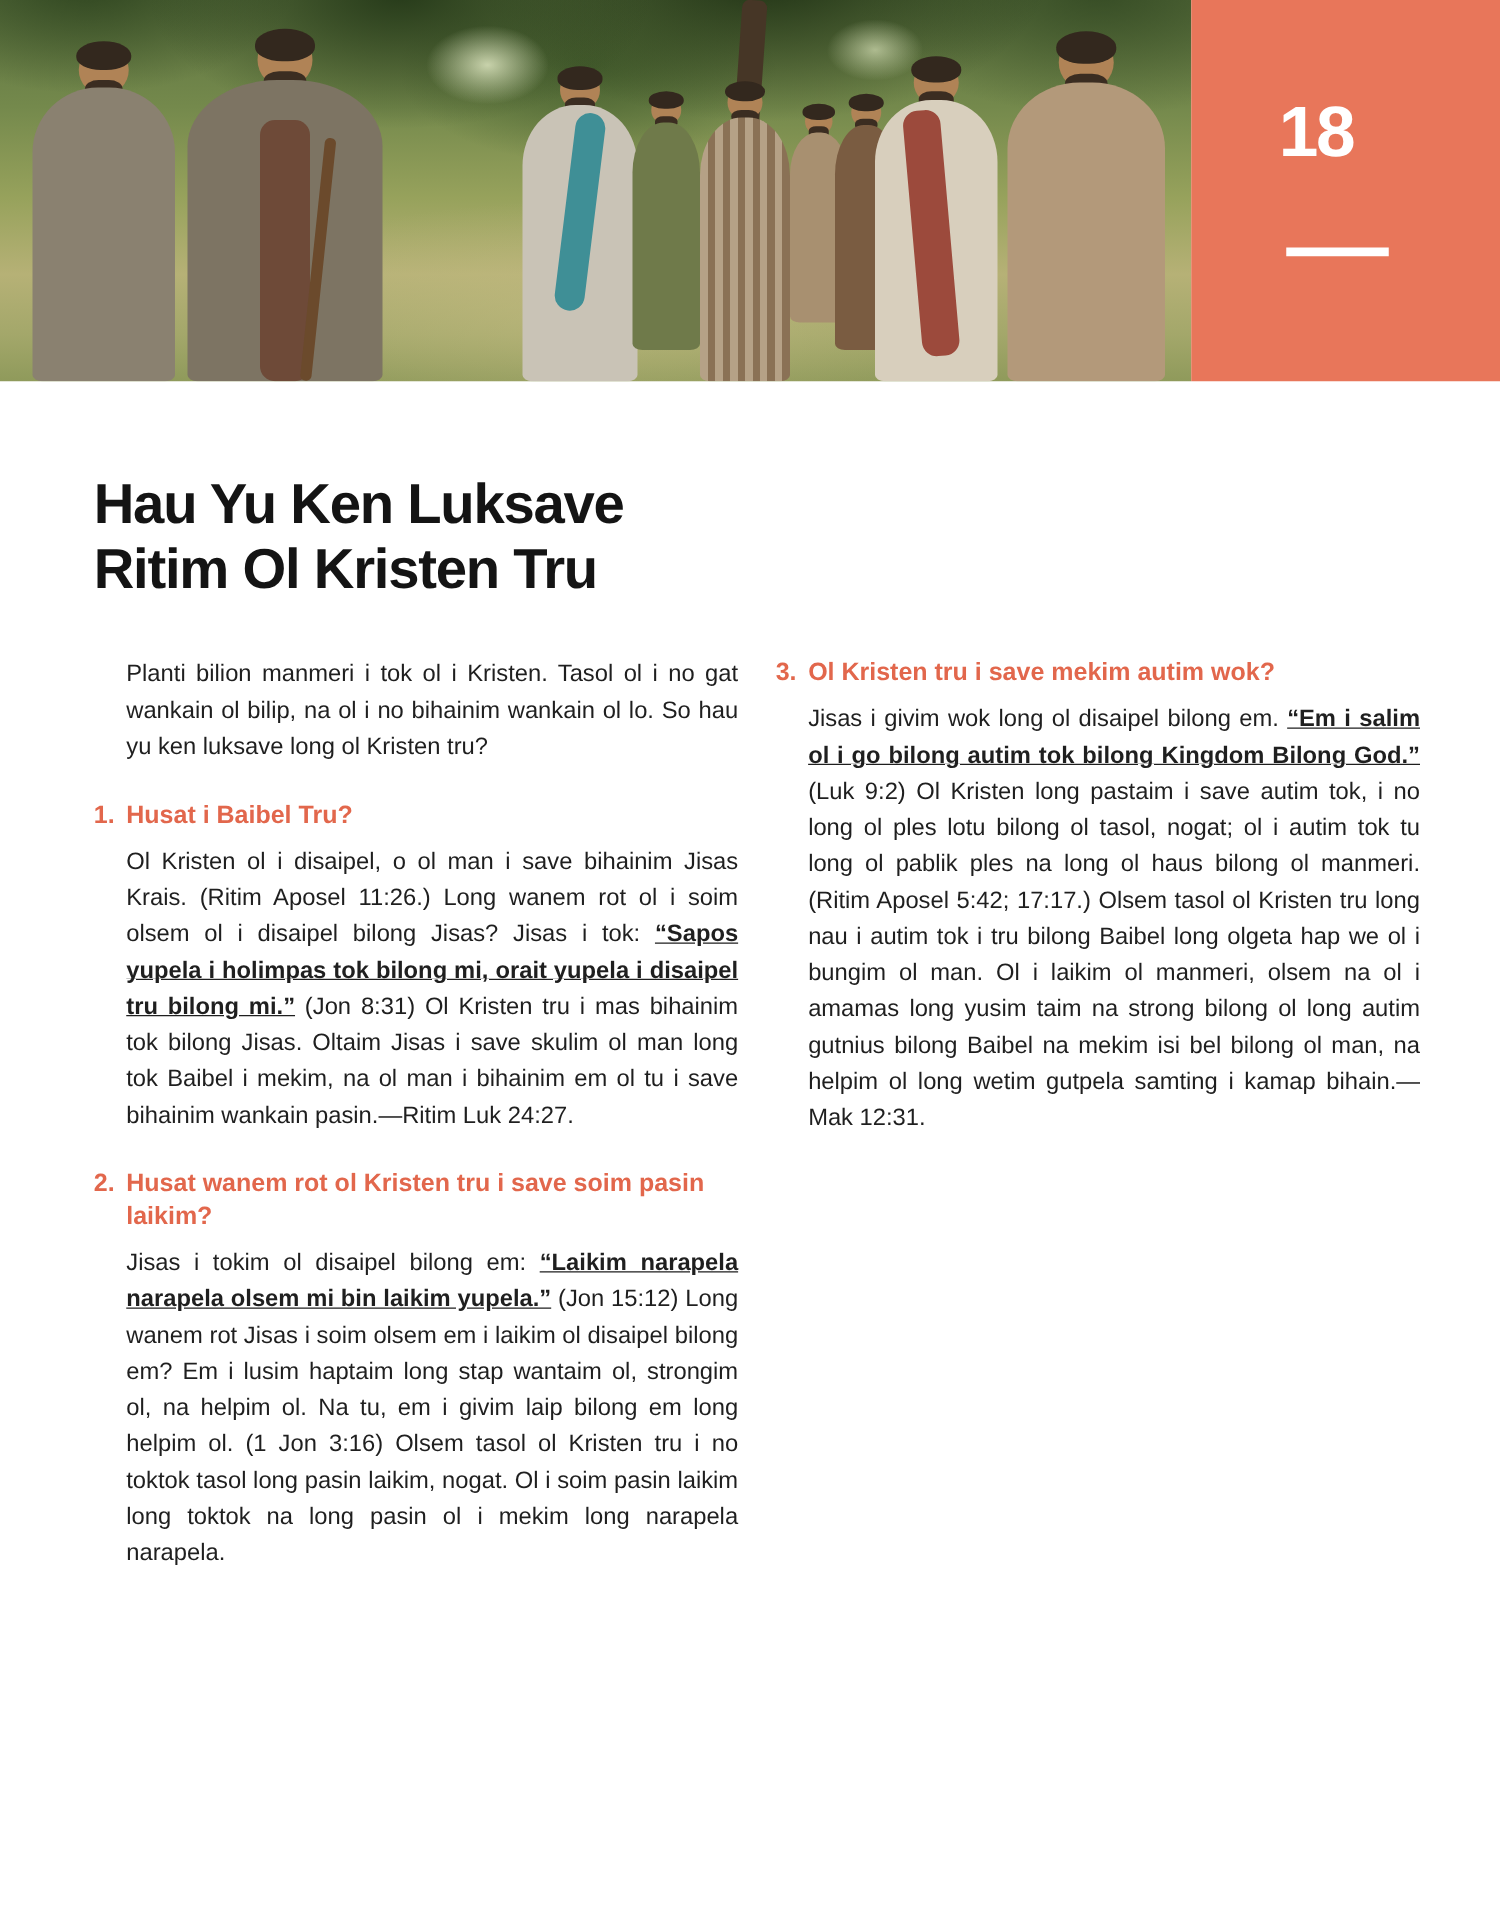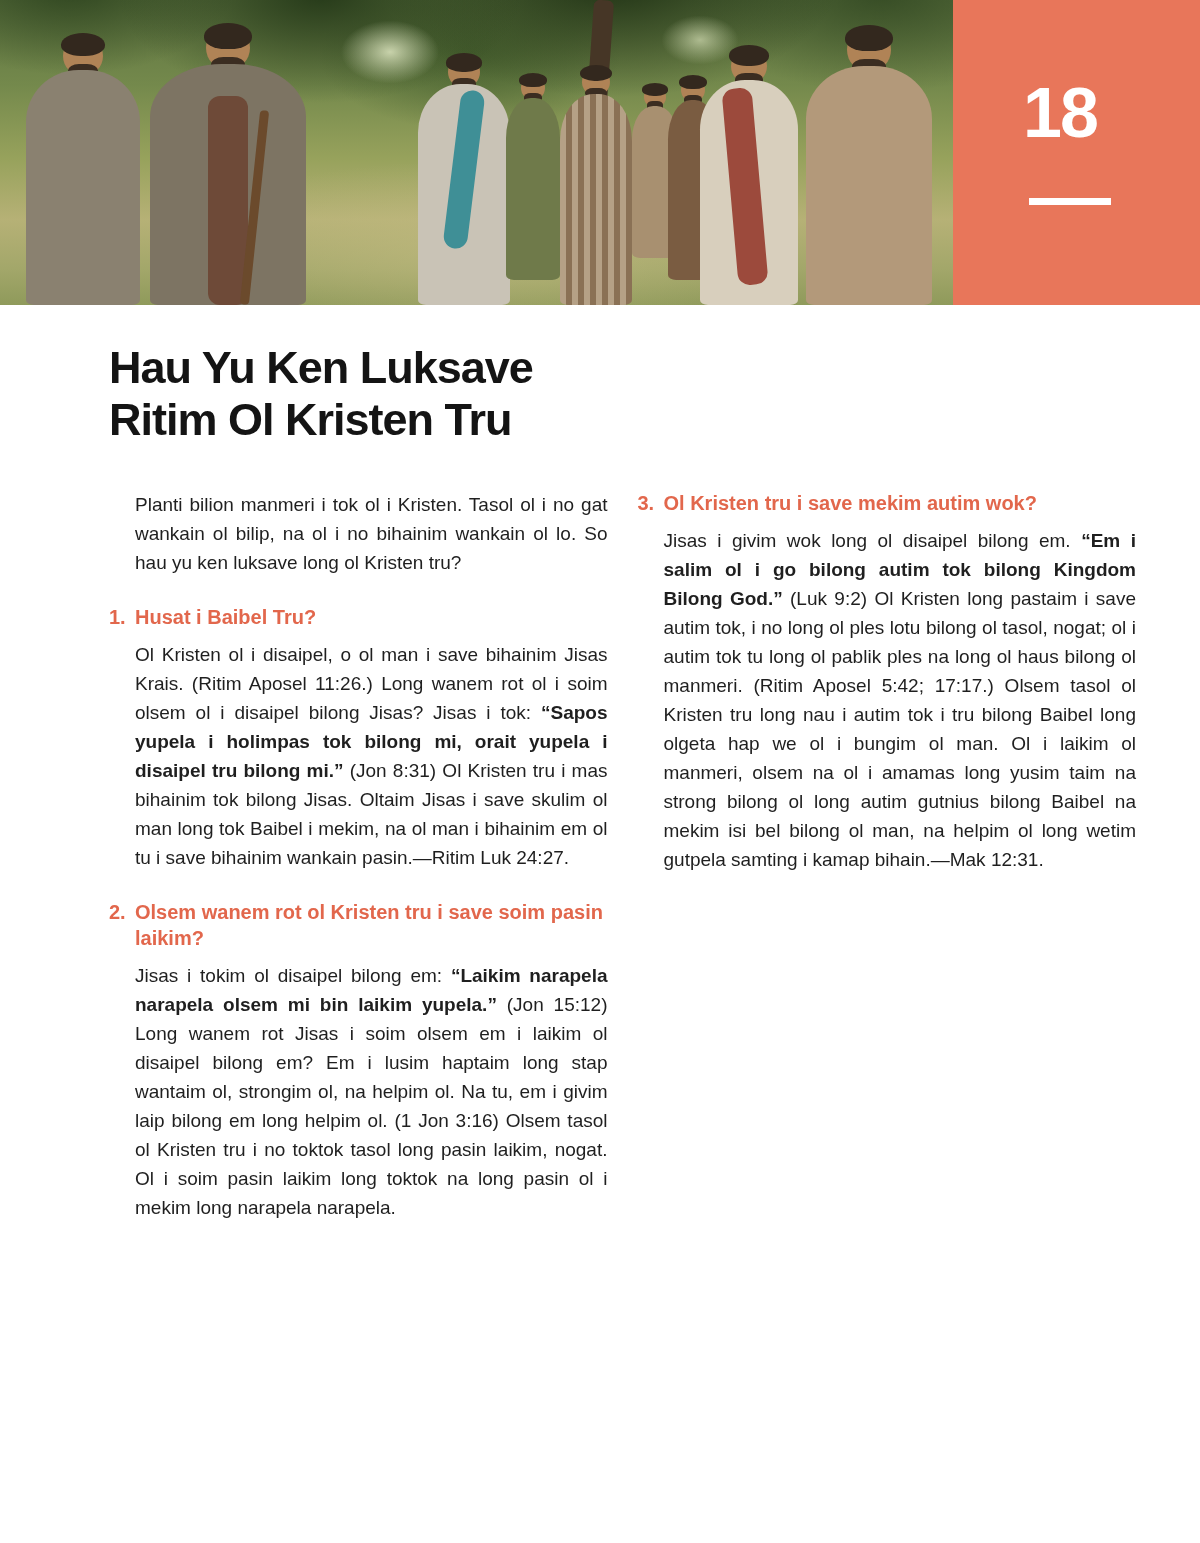--- a/index.html
+++ b/index.html
@@ -60,7 +60,7 @@
   }
   .chapter-num {
     position:absolute; left:70px; top:78px;
-    font-size:70px; font-weight:bold; color:#ffffff; line-height:1;
+    font-size:57px; font-weight:bold; color:#ffffff; line-height:1;
     letter-spacing:-2px;
   }
   .chapter-rule {

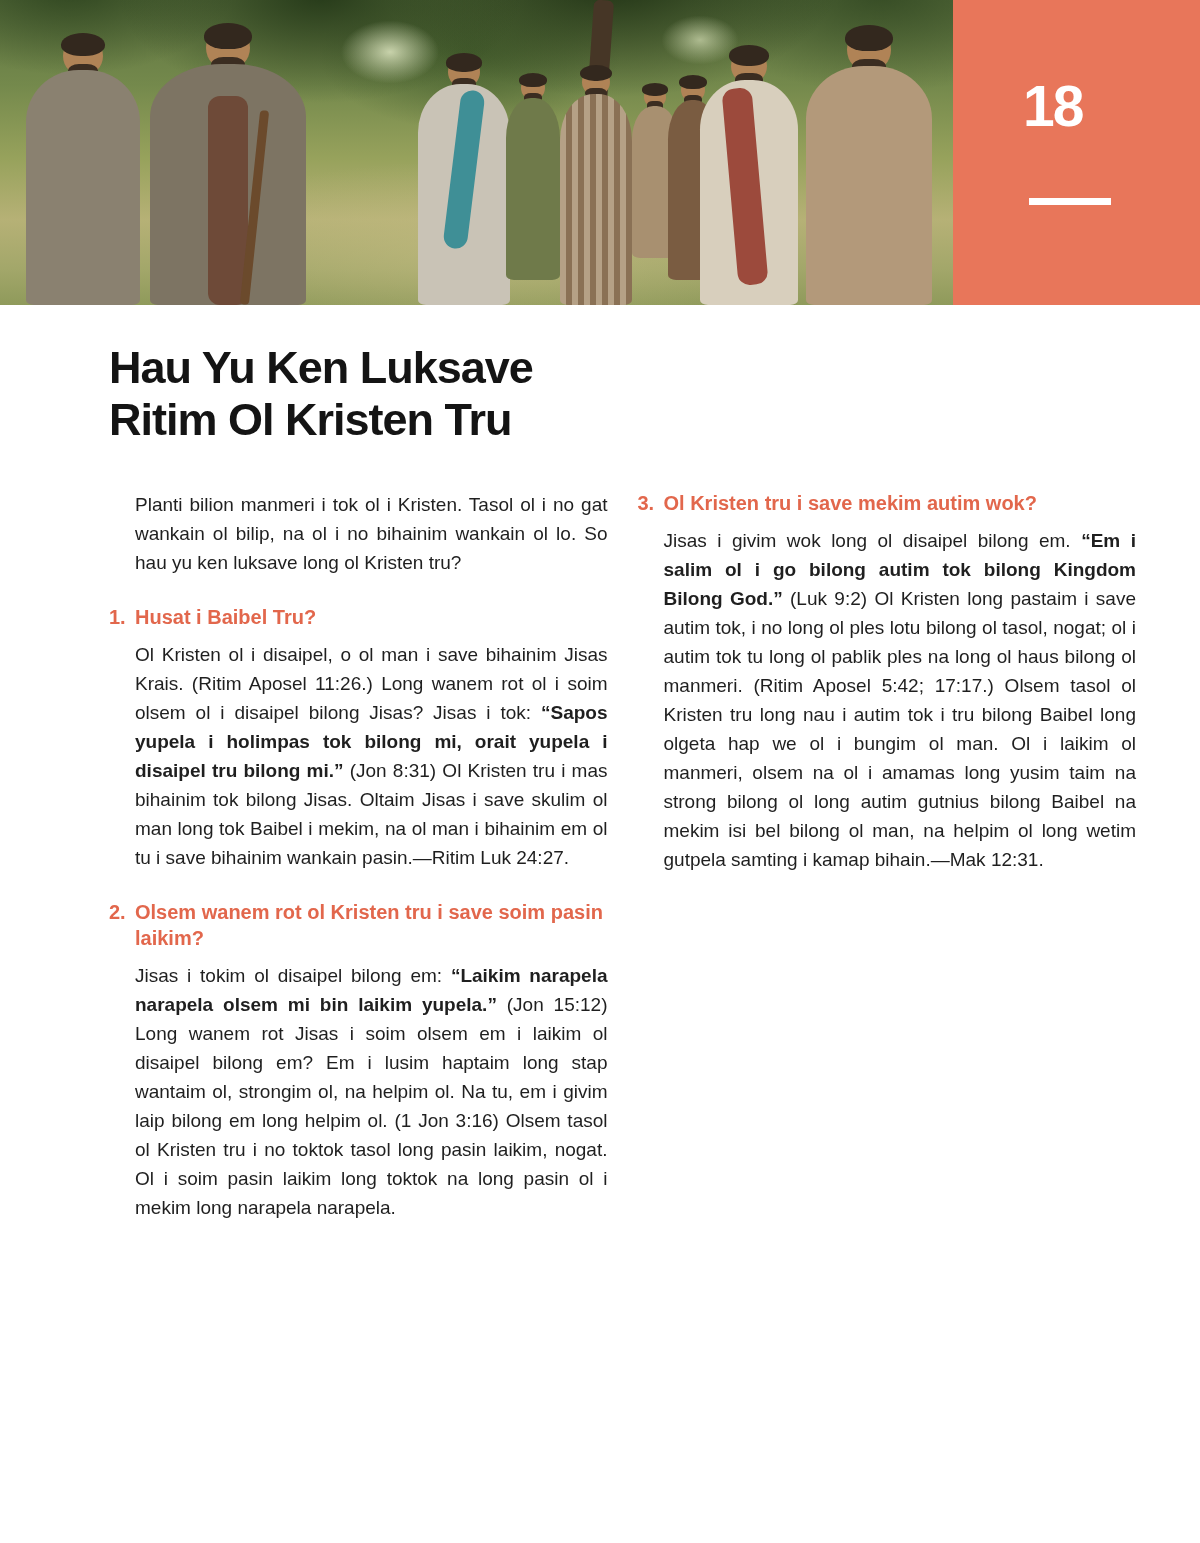--- a/index.html
+++ b/index.html
@@ -68,7 +68,7 @@
   }
 
   
-  .content { padding:37px 64px 0 75px;margin-left:34px; }
+  .content { padding:72px 64px 0 75px; }
 
   .page-title {
     font-size:45px; font-weight:bold; color:#141414;

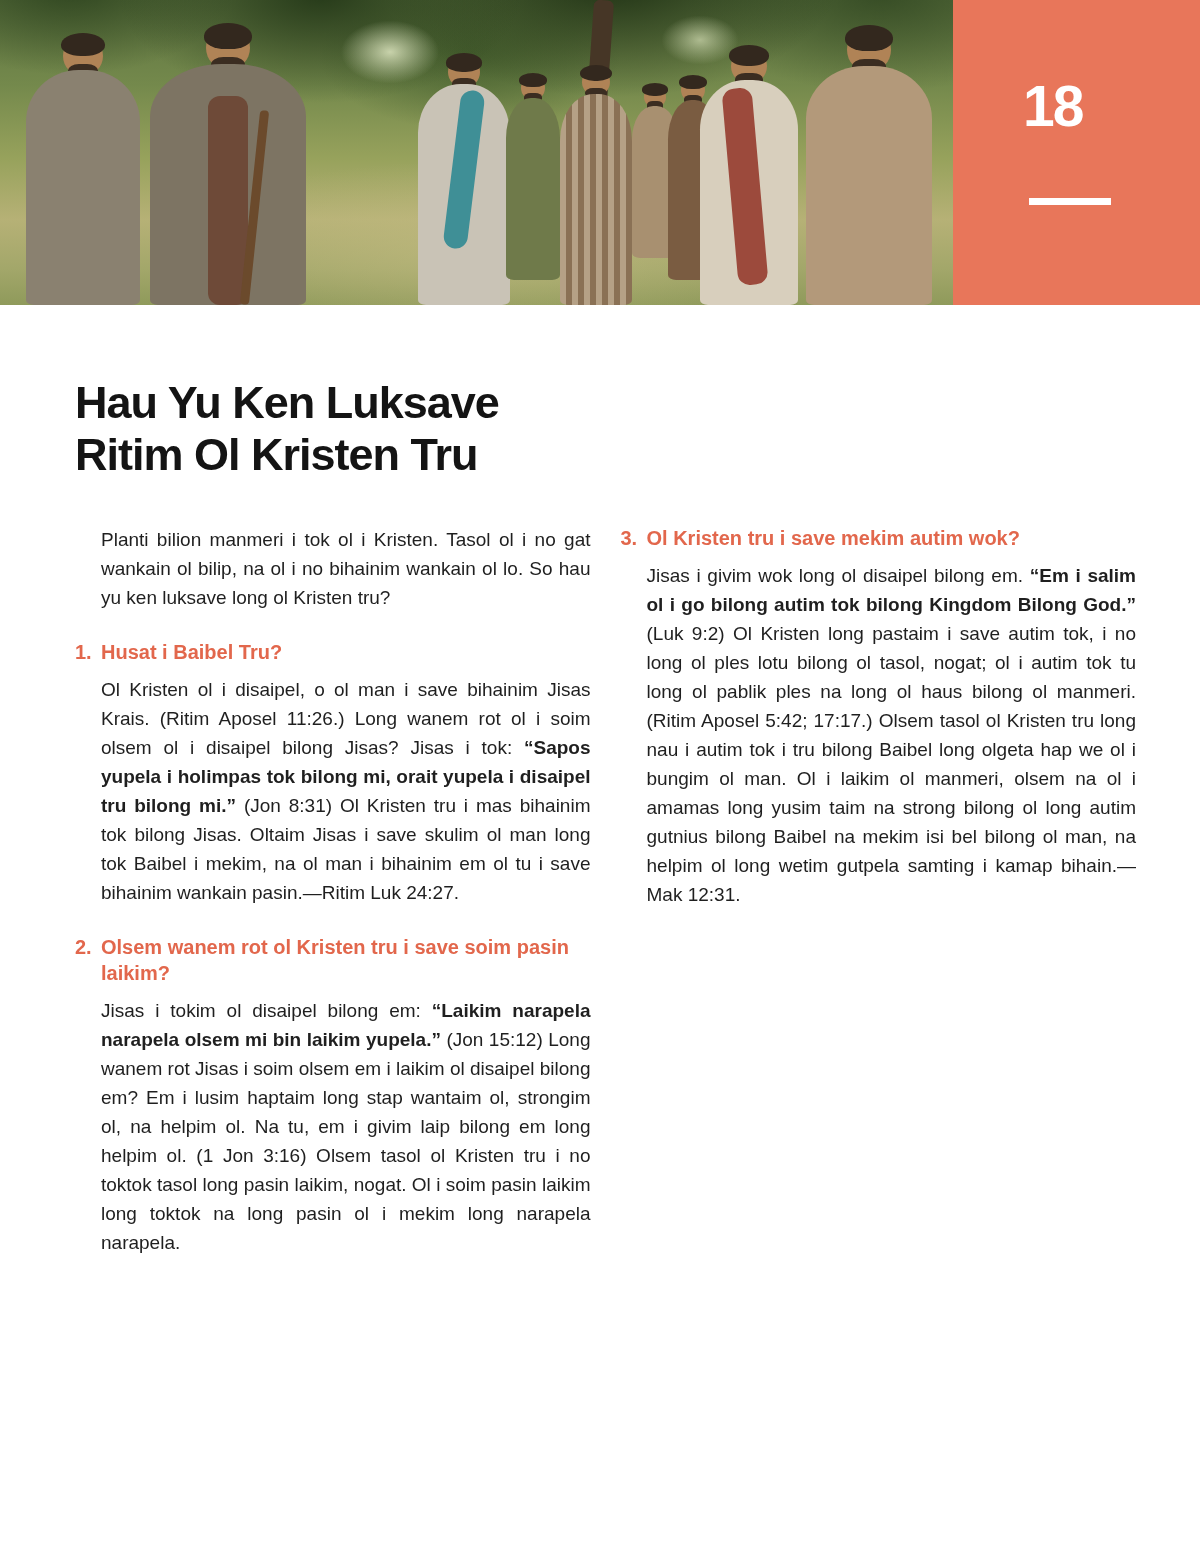--- a/index.html
+++ b/index.html
@@ -97,7 +97,7 @@
   .sec-num { flex:0 0 26px; }
   .sec-title { flex:1 1 auto; }
 
-  .bold { font-weight:bold; }
+  .bold { font-weight:bold;text-decoration:underline; }
   .italic { }
 </style>
 </head>

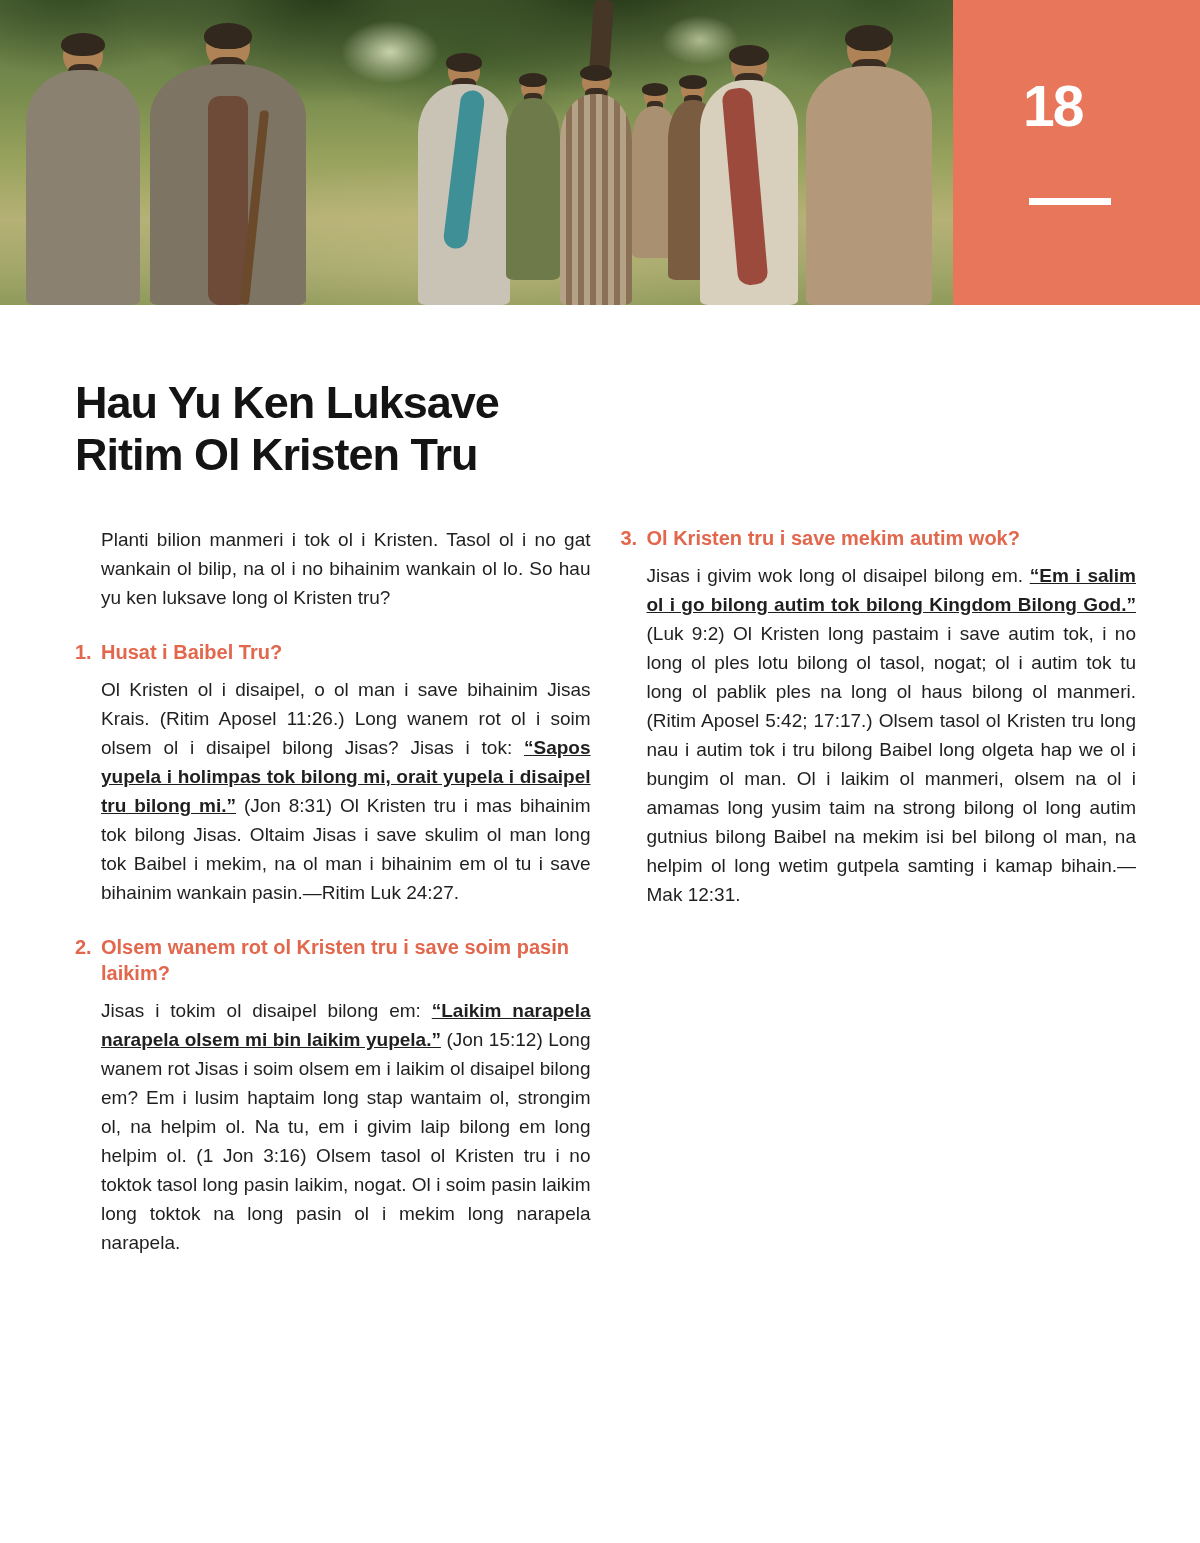--- a/index.html
+++ b/index.html
@@ -181,7 +181,7 @@
       <div class="section">
         <div class="section-heading">
           <span class="sec-num">2.</span>
-          <span class="sec-title">Olsem wanem rot ol Kristen tru i save soim pasin laikim?</span>
+          <span class="sec-title">Husat wanem rot ol Kristen tru i save soim pasin laikim?</span>
         </div>
         <p class="body-text"><span>Jisas i tokim ol disaipel bilong em: </span><span class="bold">“Laikim narapela narapela olsem mi bin laikim yupela.”</span><span> (Jon 15:12) Long wanem rot Jisas i soim olsem em i laikim ol disaipel bilong em? Em i lusim haptaim long stap wantaim ol, strongim ol, na helpim ol. Na tu, em i givim laip bilong em long helpim ol. (1 Jon 3:16) Olsem tasol ol Kristen tru i no toktok tasol long pasin laikim, nogat. Ol i soim pasin laikim long toktok na long pasin ol i mekim long narapela narapela.</span></p>
       </div>

